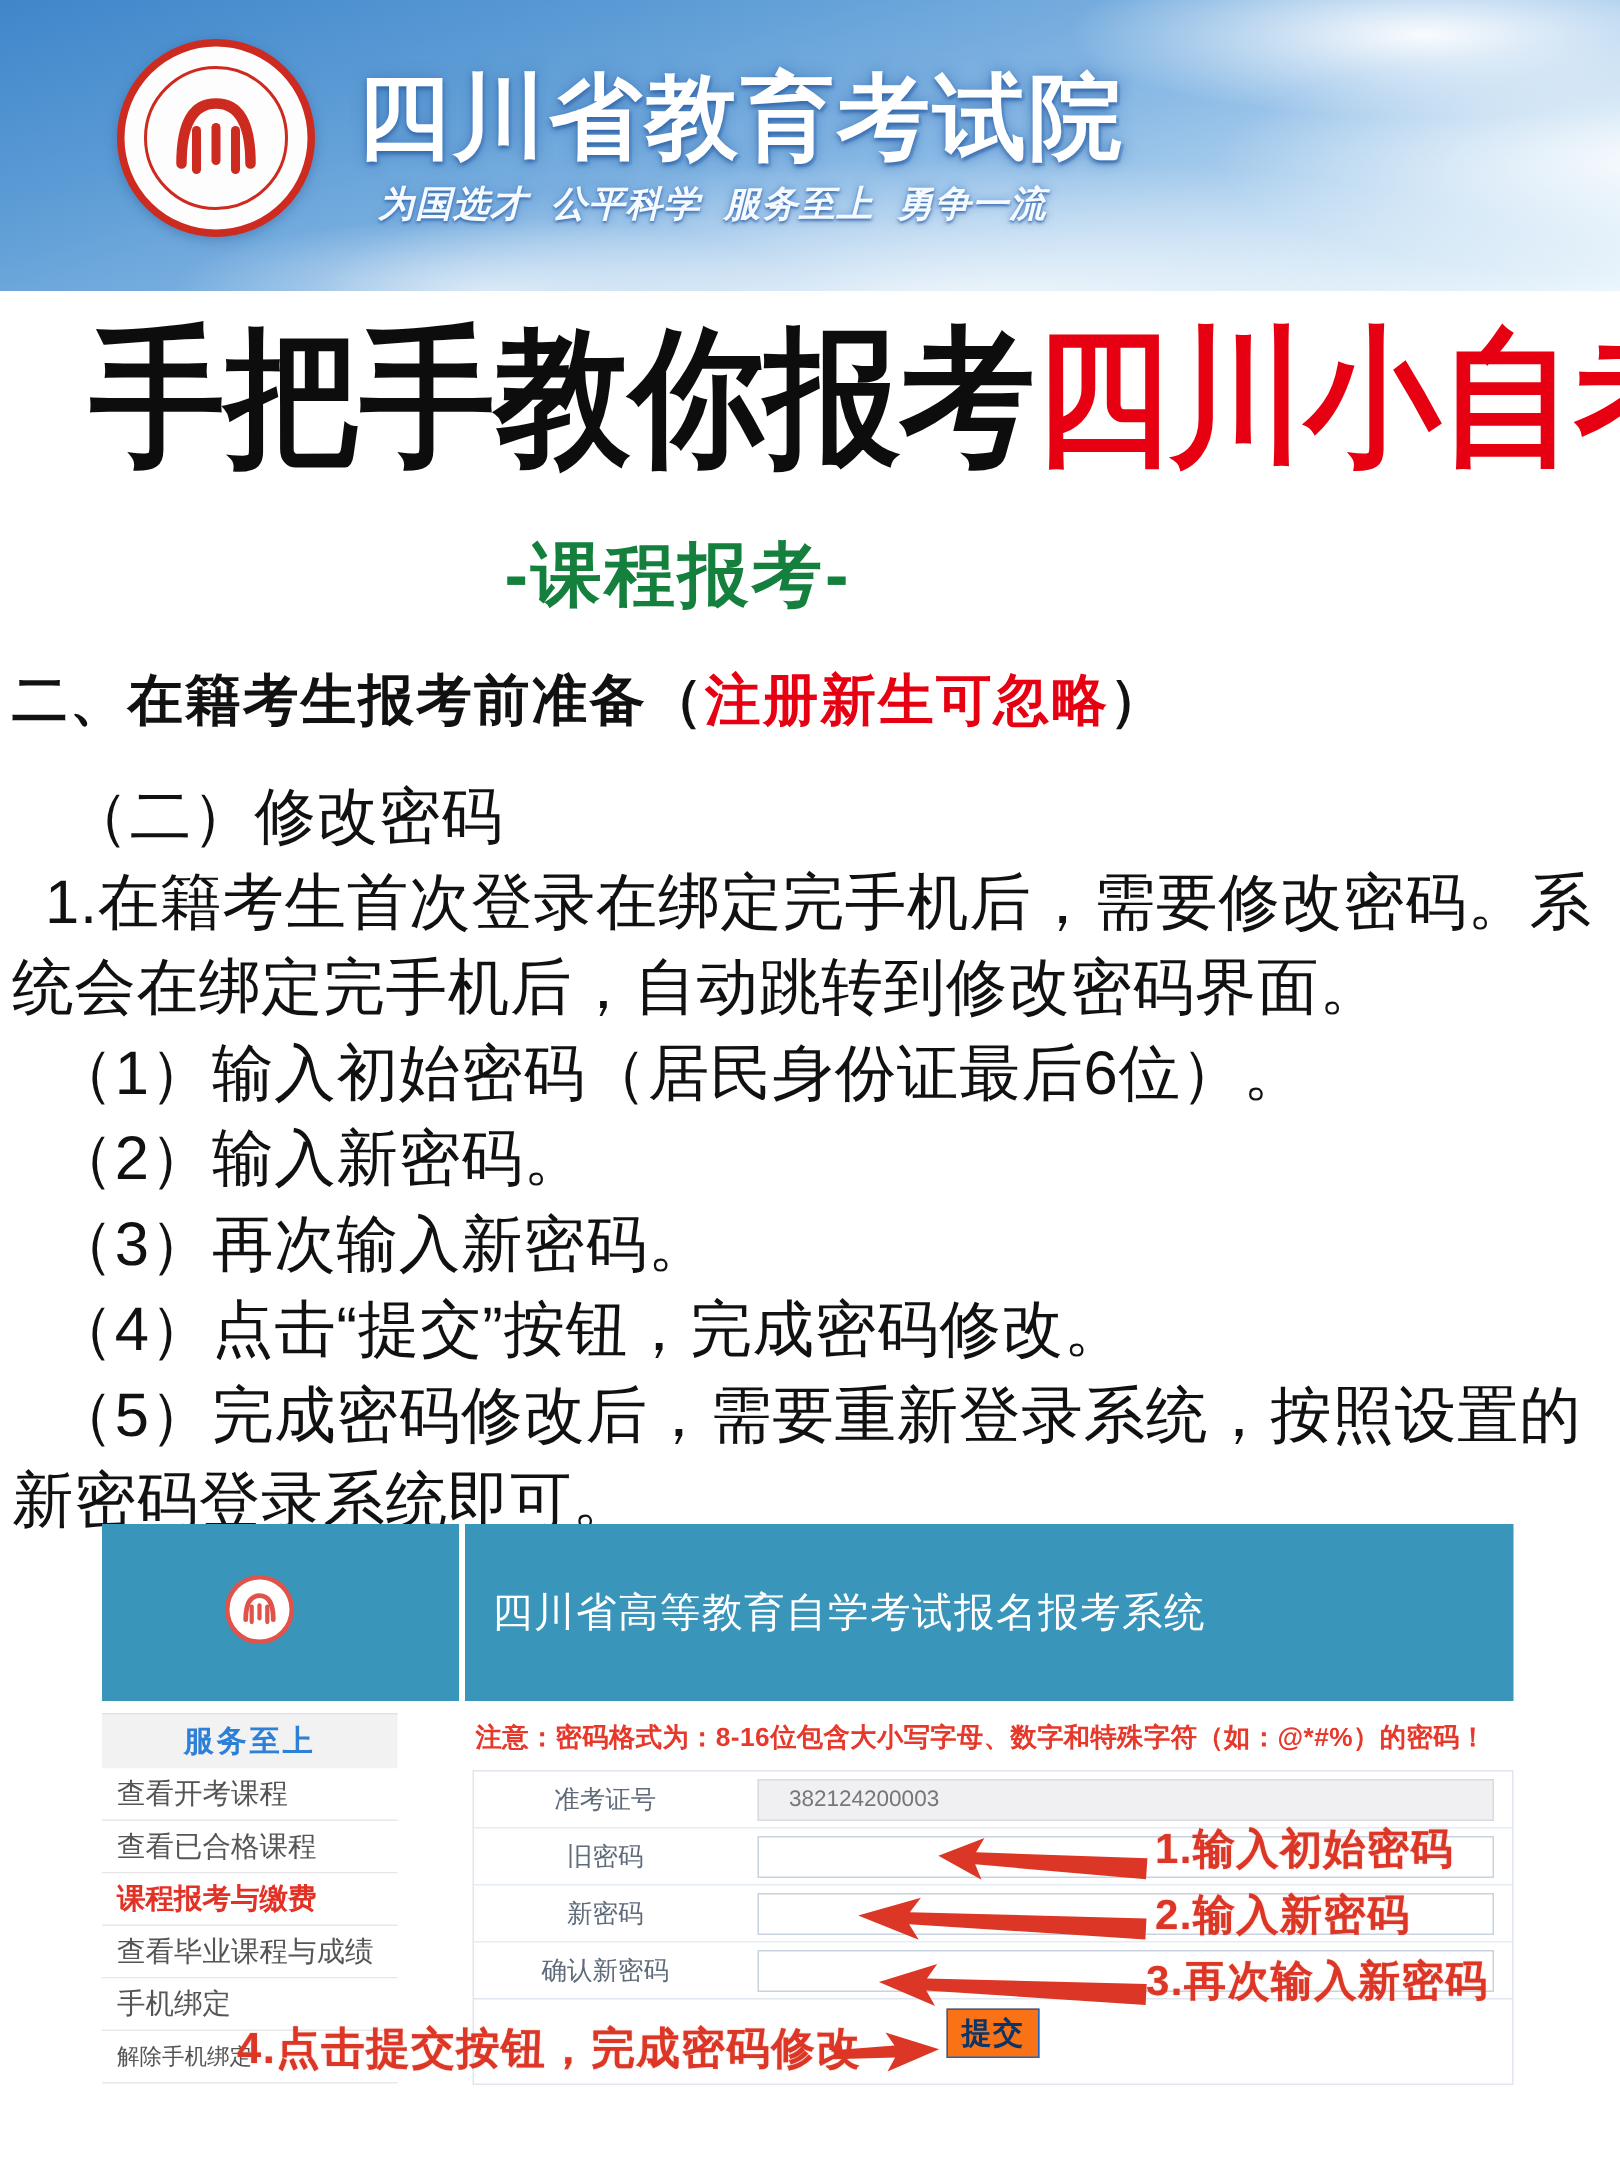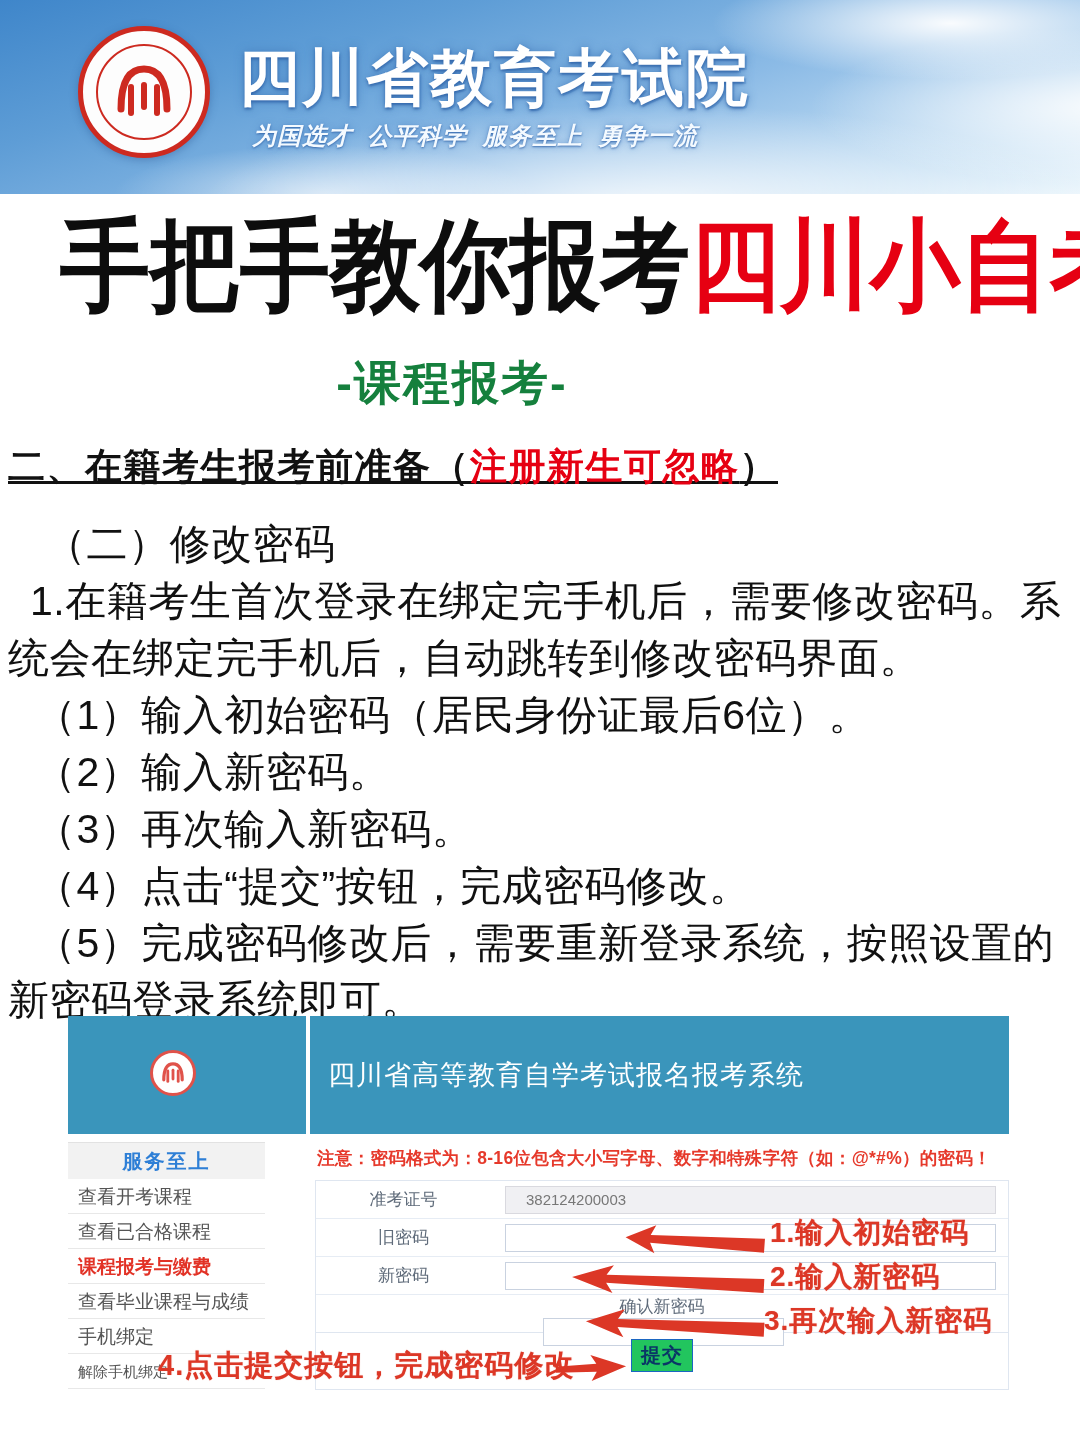--- a/index.html
+++ b/index.html
@@ -51,7 +51,7 @@
   }
   
   .content { position:absolute; left:8px; top:442px; width:1066px; }
-  .section-heading { font-size:37px; font-weight:700; letter-spacing:1.5px; line-height:50px; margin-bottom:24px;text-decoration:underline; }
+  .section-heading { font-size:37px; font-weight:700; letter-spacing:1.5px; line-height:50px; margin-bottom:24px; }
   .section-heading .red { color:#e60012; }
   .body-text p { font-size:41px; line-height:57px; letter-spacing:.5px; }
   .p-sub   { text-indent:37px; }

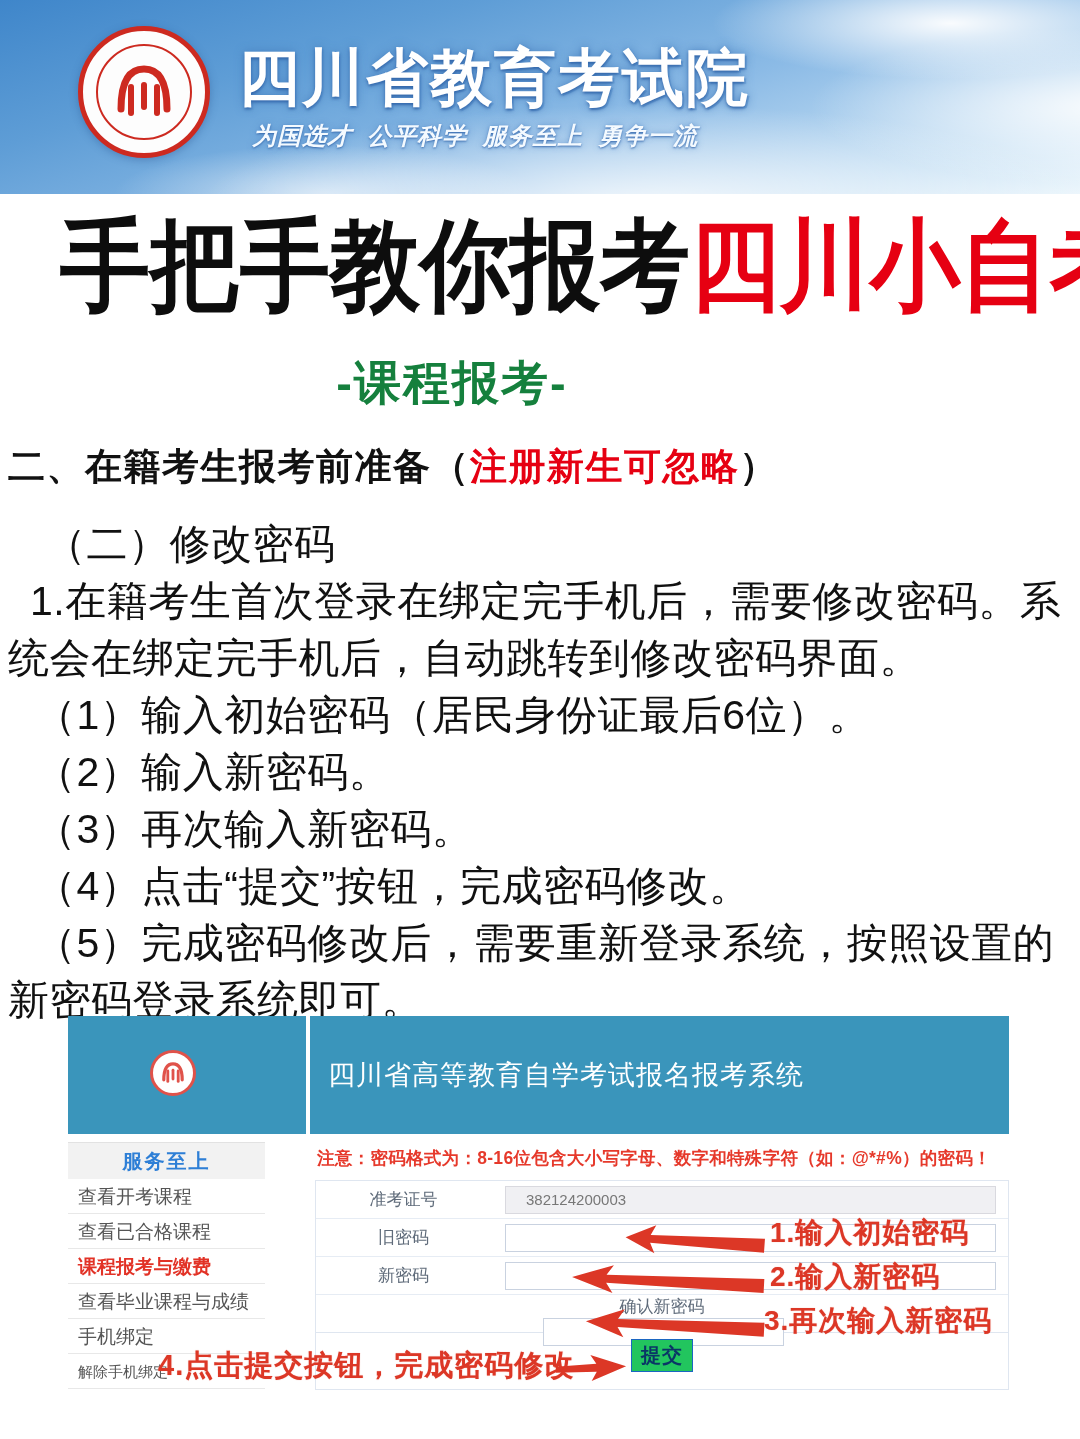--- a/index.html
+++ b/index.html
@@ -182,7 +182,7 @@
         <div class="form-label">新密码</div>
         <div class="form-value"><input value="" style=""></div>
       </div>
-      <div class="form-row" style="border-bottom:1px solid #dfe6f0;flex-direction:column;">
+      <div class="form-row" style="border-bottom:1px solid #dfe6f0;">
         <div class="form-label">确认新密码</div>
         <div class="form-value"><input value="" style=""></div>
       </div>

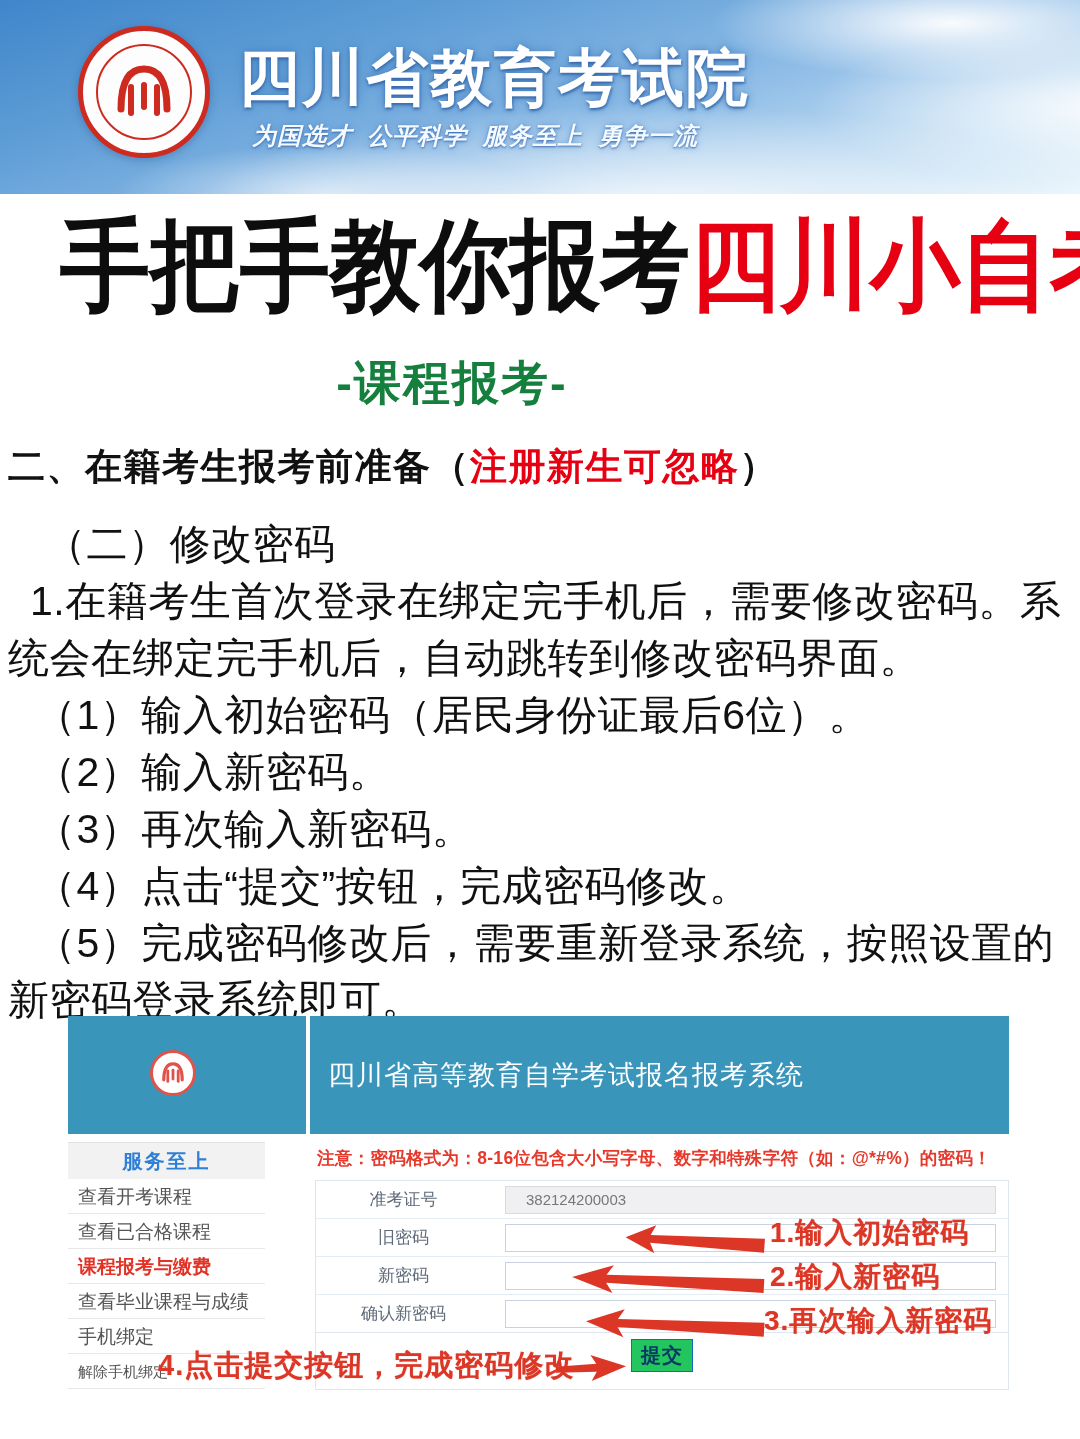--- a/index.html
+++ b/index.html
@@ -93,7 +93,7 @@
   .submit-row { height:56px; position:relative; }
   .submit-btn {
     position:absolute; left:315px; top:6px; height:33px; padding:0 9px;
-    background:#22c55e; color:#0a3566; font-size:20px; font-weight:700;
+    background:#f97316; color:#0a3566; font-size:20px; font-weight:700;
     border:1px solid #1b66c2; cursor:pointer; letter-spacing:1px;
   }
   

